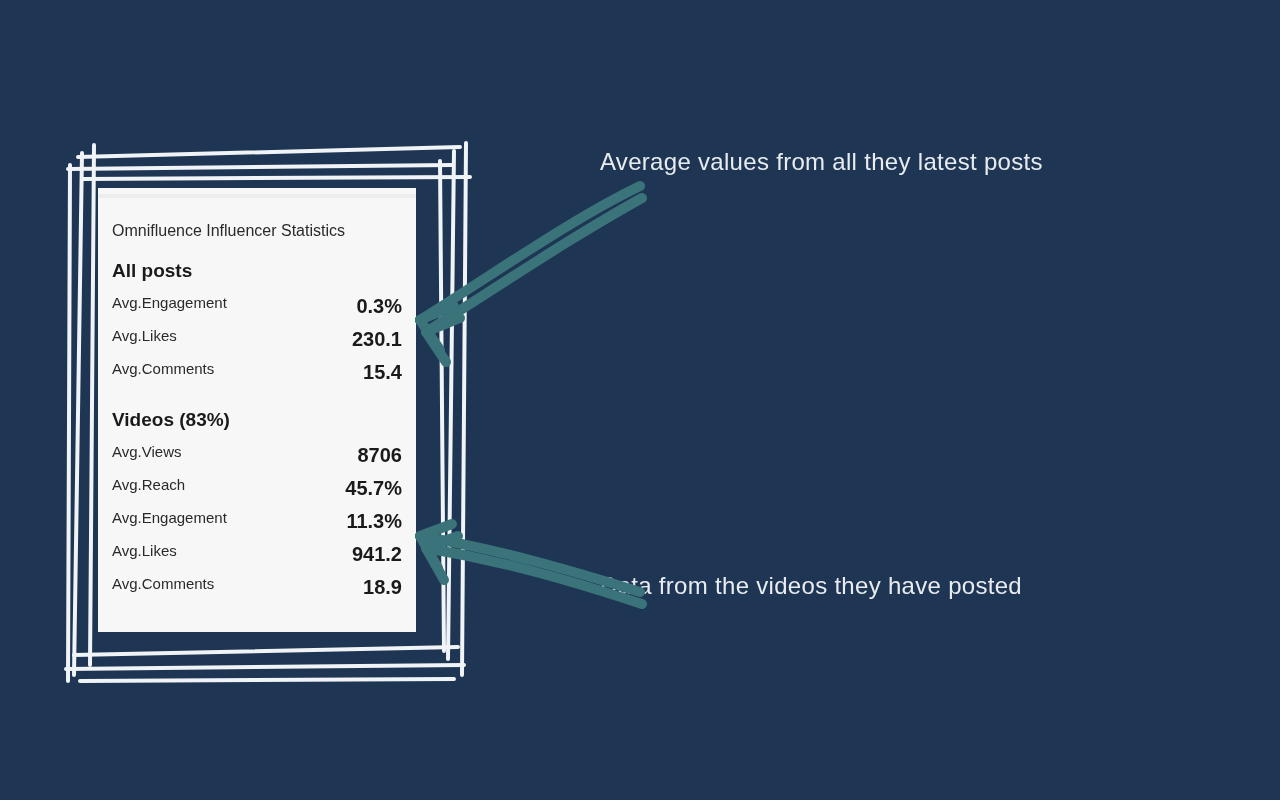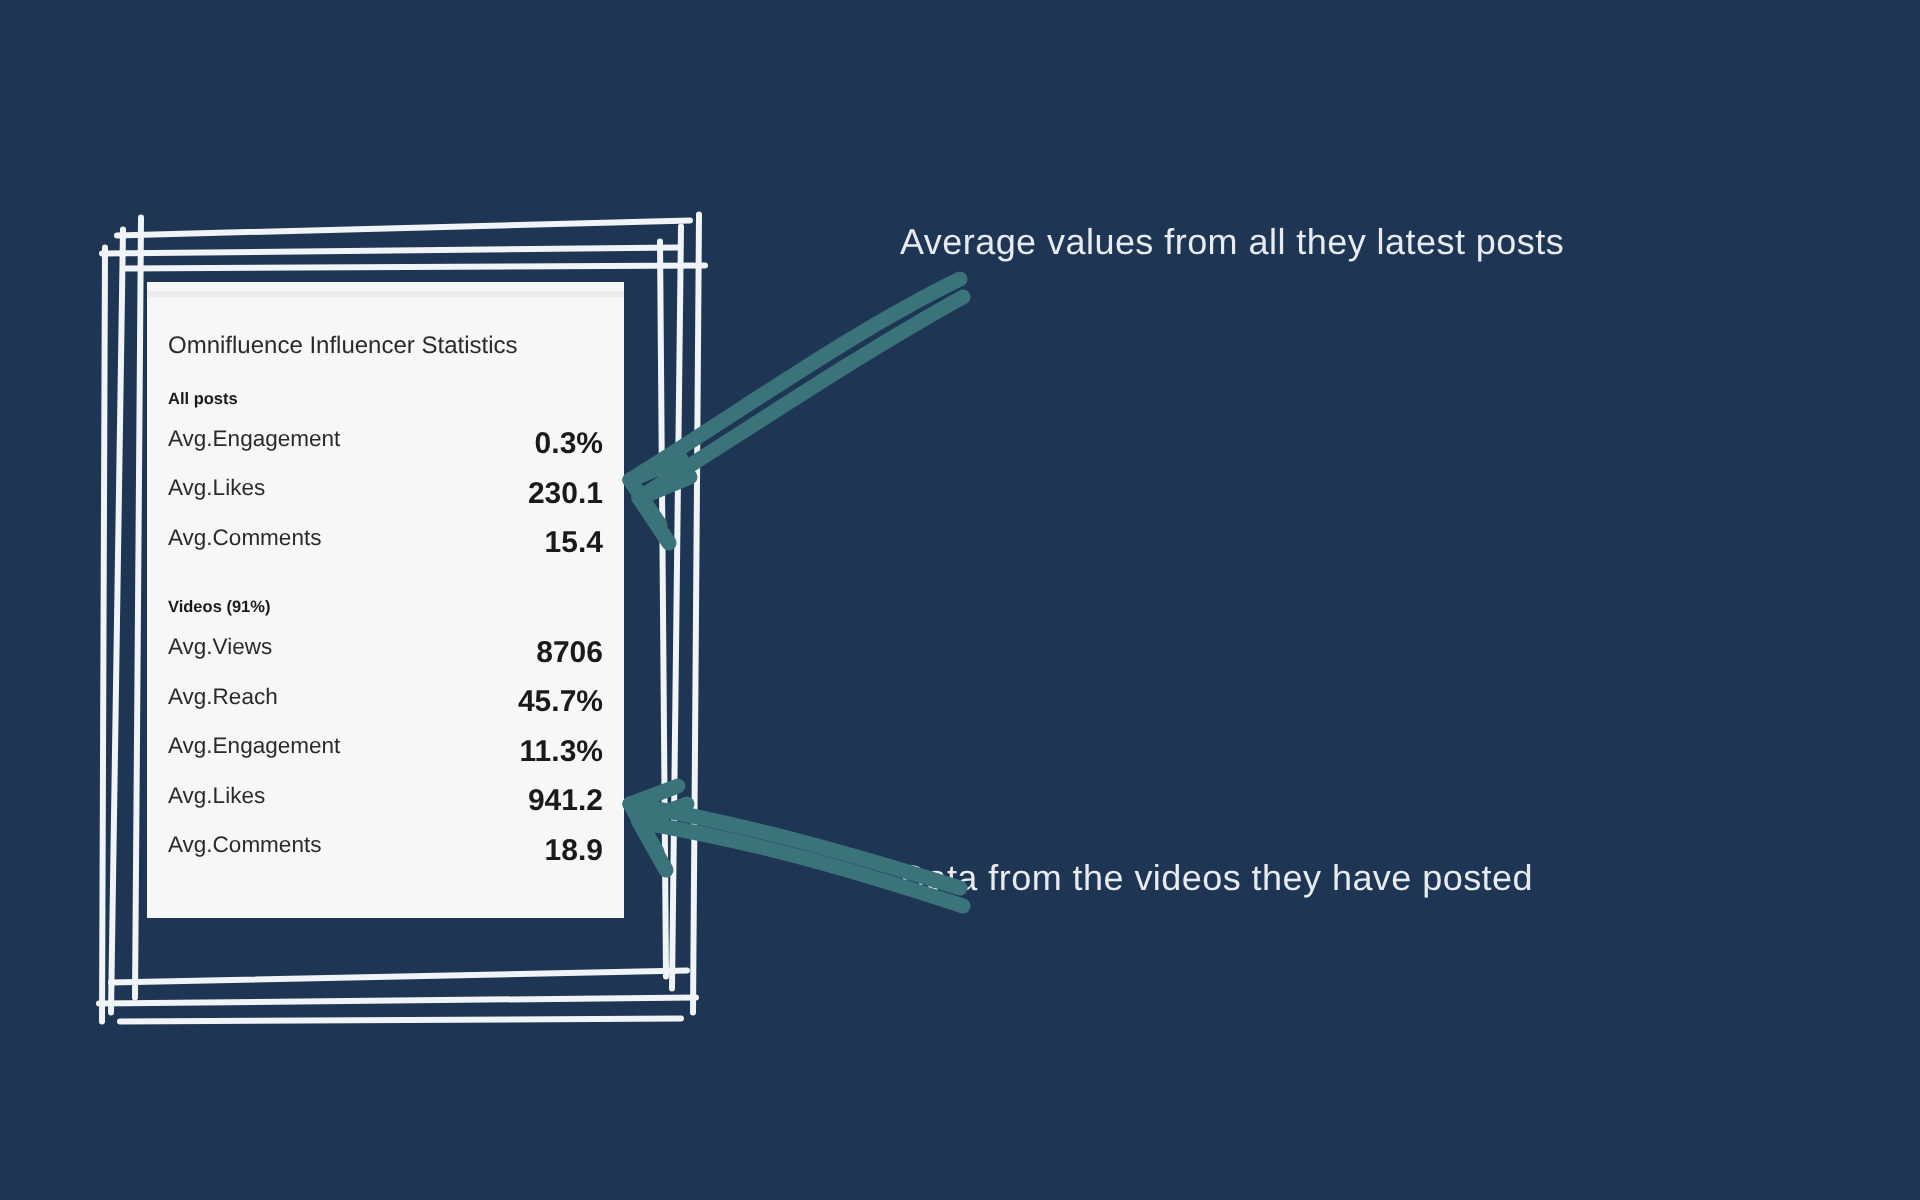--- a/index.html
+++ b/index.html
@@ -47,7 +47,7 @@
     font-weight: 400;
   }
   .stats-card .section-header {
-    font-size: 11px;
+    font-size: 19px;
     color: #1a1a1a;
     font-weight: 700;
     padding: 6px 14px 8px 14px;

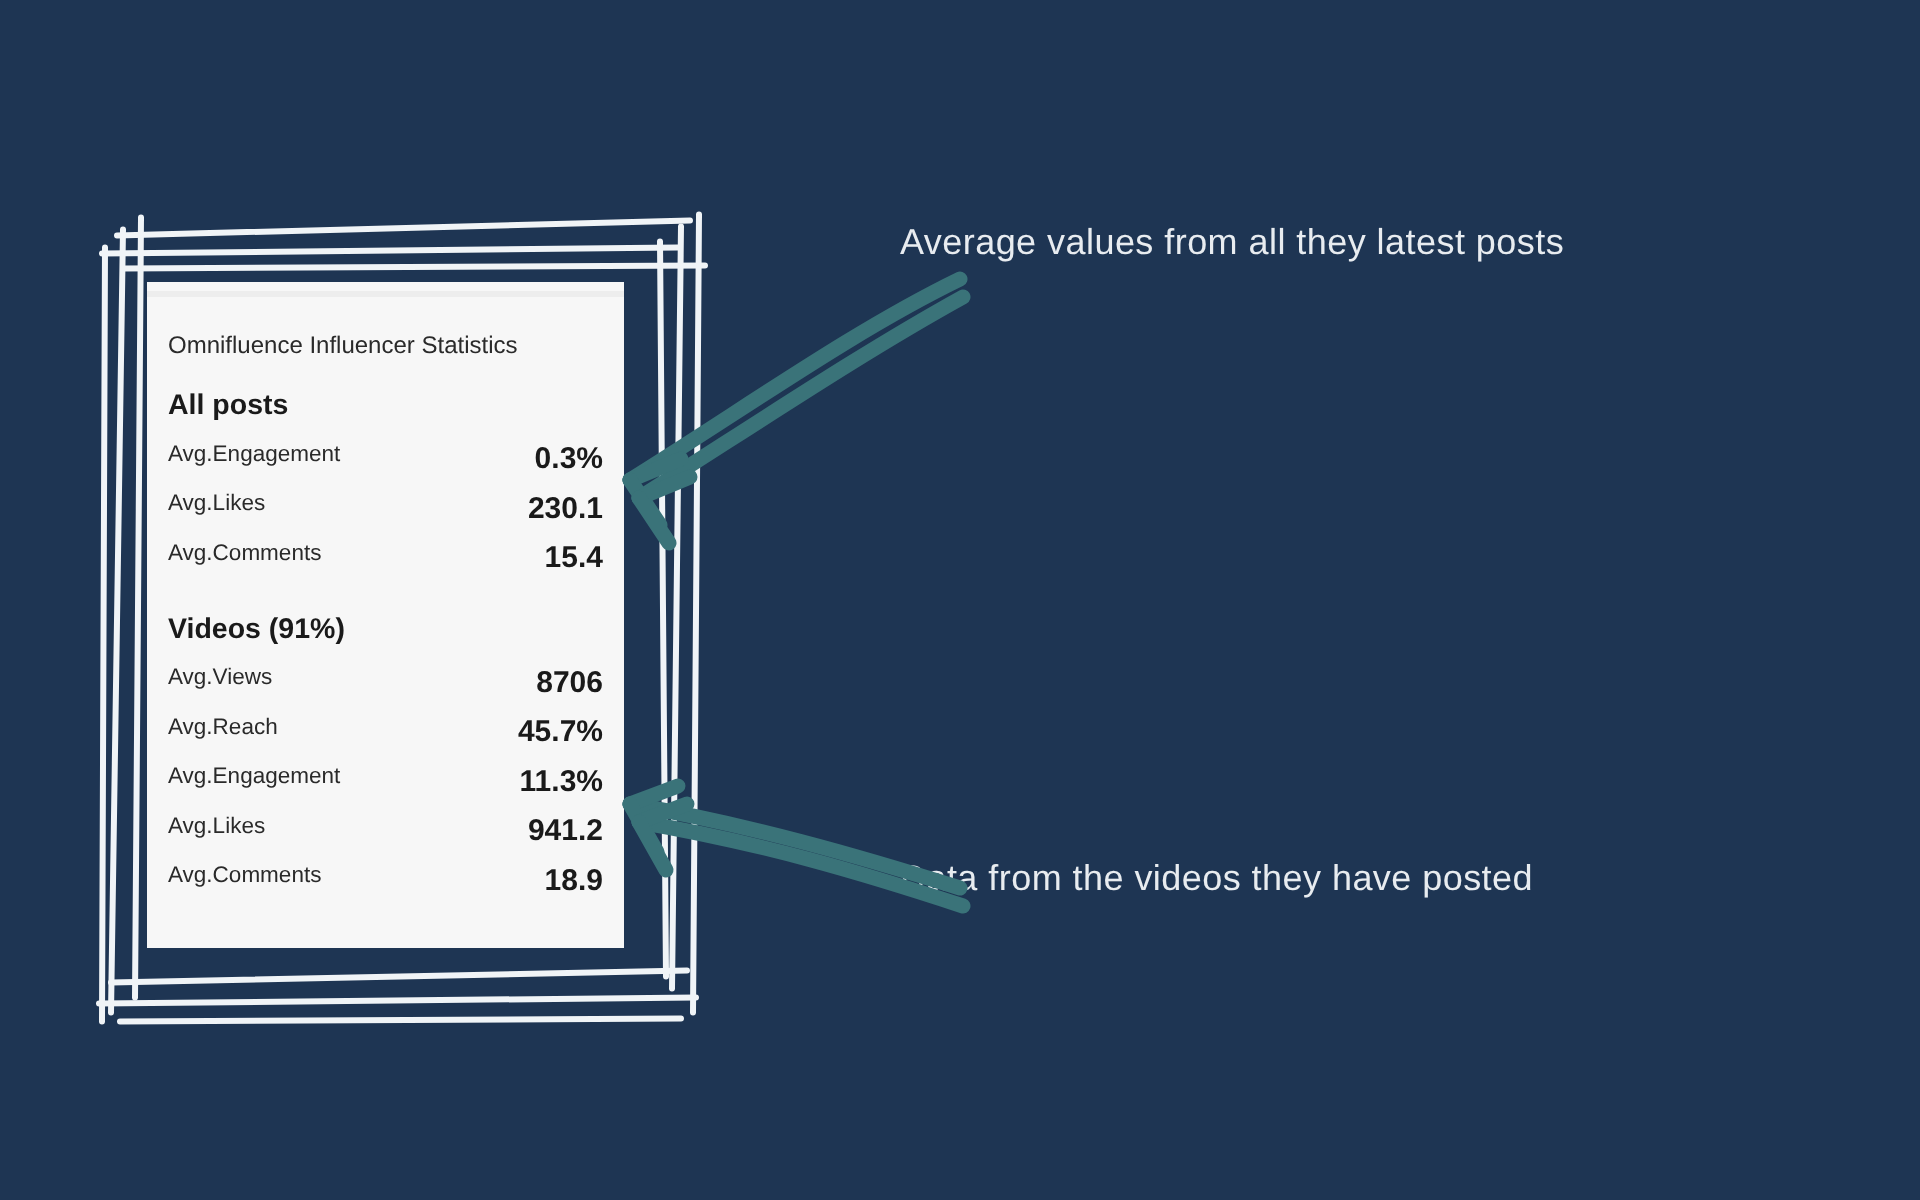--- a/index.html
+++ b/index.html
@@ -135,7 +135,7 @@
 
   <div class="section-gap"></div>
 
-  <div class="section-header">Videos (91%)</div>
+  <div class="section-header">Videos (83%)</div>
   <div class="row">
     <span class="label">Avg.Views</span>
     <span class="value">8706</span>

